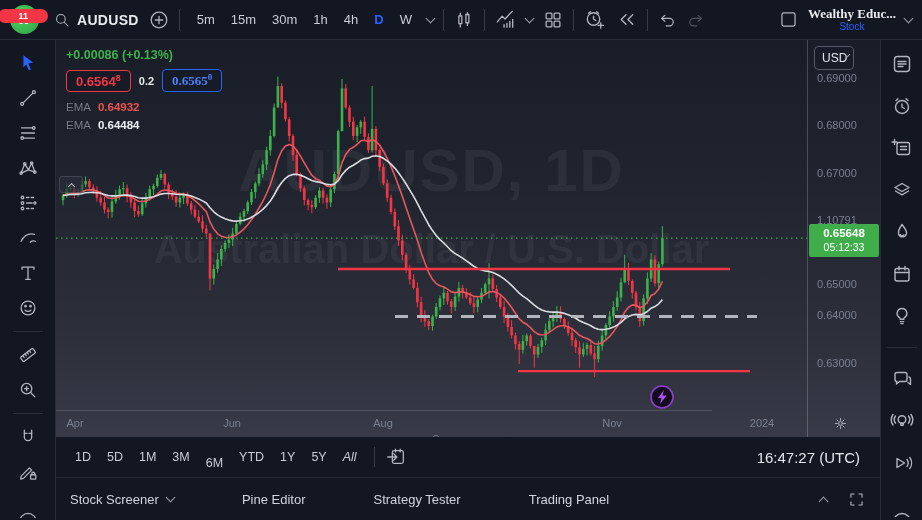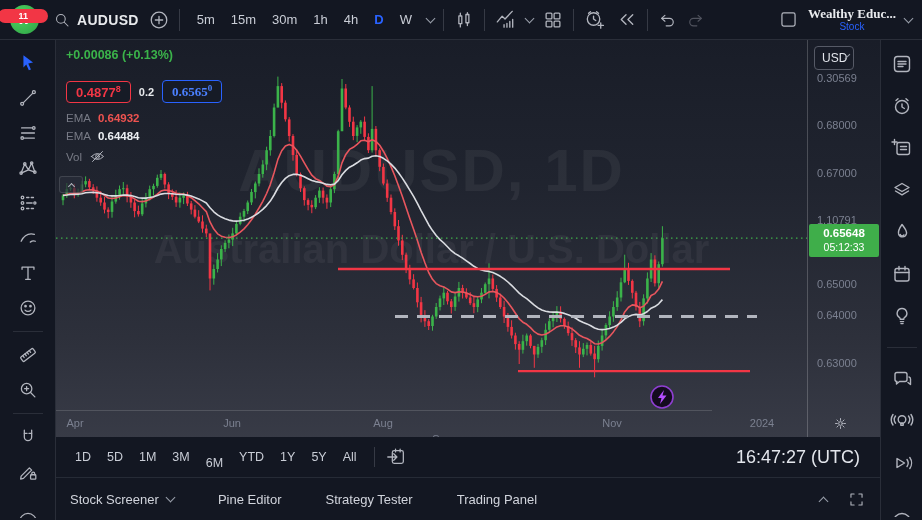--- a/index.html
+++ b/index.html
@@ -61,7 +61,7 @@
 
   
   #legend { position:absolute; left:10px; top:8px; z-index:3; }
-  #change-row { font-size:12.5px; font-weight:bold; color:#3bb34a; margin-bottom:18px; }
+  #change-row { font-size:12.5px; font-weight:bold; color:#3bb34a; margin-bottom:7px; }
   #quote-row { display:flex; align-items:center; gap:8px; margin-bottom:9px; }
   .quote-btn { border-radius:4px; padding:2px 9px; font-size:13px; font-weight:bold;
     background:rgba(19,23,34,0.55); cursor:pointer; }

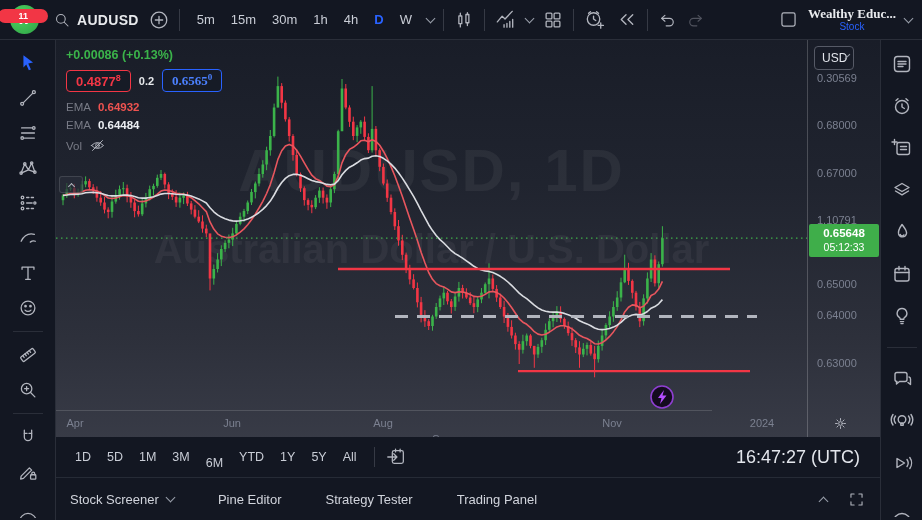--- a/index.html
+++ b/index.html
@@ -643,7 +643,7 @@
       <div id="legend">
         <div id="change-row">+0.00086 (+0.13%)</div>
         <div id="quote-row">
-          <div class="quote-btn" id="sell-button"><span>0.4877</span><sup>8</sup></div>
+          <div class="quote-btn" id="sell-button"><span>0.6564</span><sup>8</sup></div>
           <span id="spread-value">0.2</span>
           <div class="quote-btn" id="buy-button"><span>0.6565</span><sup>0</sup></div>
         </div>

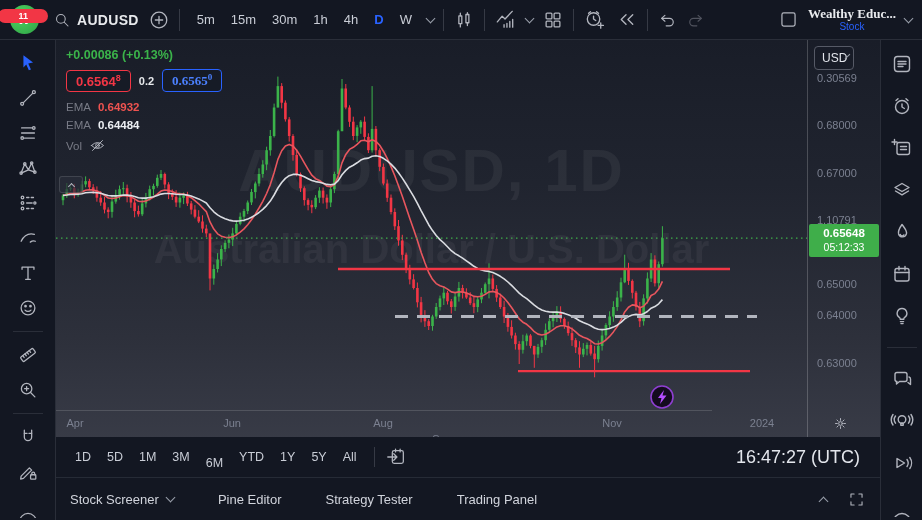--- a/index.html
+++ b/index.html
@@ -693,7 +693,7 @@
         <div id="last-price-value">0.65648</div>
         <div id="countdown-value">05:12:33</div>
       </div>
-    <div class="price-tick" style="top: 31.9975px;">0.30569</div>
+    <div class="price-tick" style="top: 31.9975px;">0.69000</div>
         <div class="price-tick" style="top: 79.4975px;">0.68000</div>
         <div class="price-tick" style="top: 126.997px;">0.67000</div>
         <div class="price-tick" style="top: 174.497px;">1.10791</div>

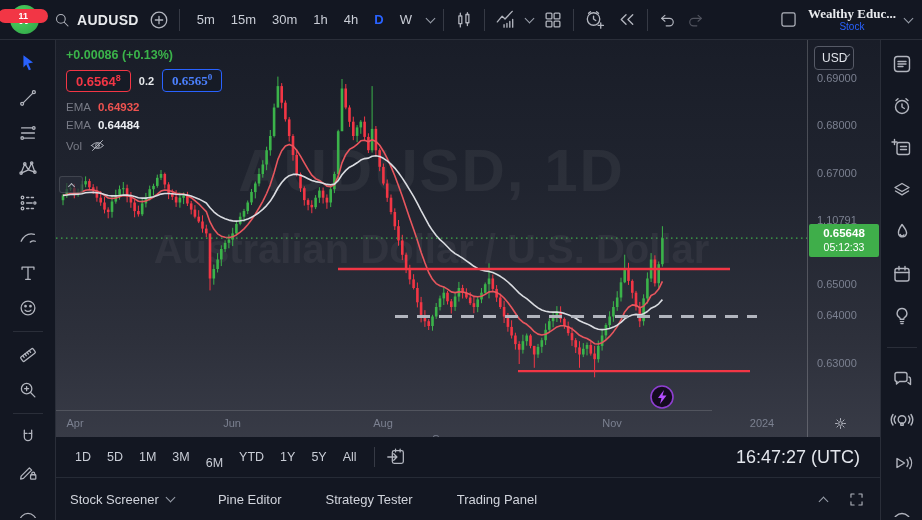--- a/index.html
+++ b/index.html
@@ -655,14 +655,6 @@
           <span class="ind-name">EMA</span>
           <span class="ema2-val">0.64484</span>
         </div>
-        <div class="ind-row">
-          <span class="ind-name">Vol</span>
-          <svg class="ic" width="17" height="17" viewBox="0 0 24 24">
-            <path d="M3.5 12 Q12 3.5 20.5 12 Q12 20.5 3.5 12 Z"></path>
-              <circle cx="12" cy="12" r="2.6"></circle>
-              <path d="M5 19 L19 5"></path>
-            </svg>
-        </div>
       </div>
       <div id="collapse-box">
           <span class="chev chev-up"></span>

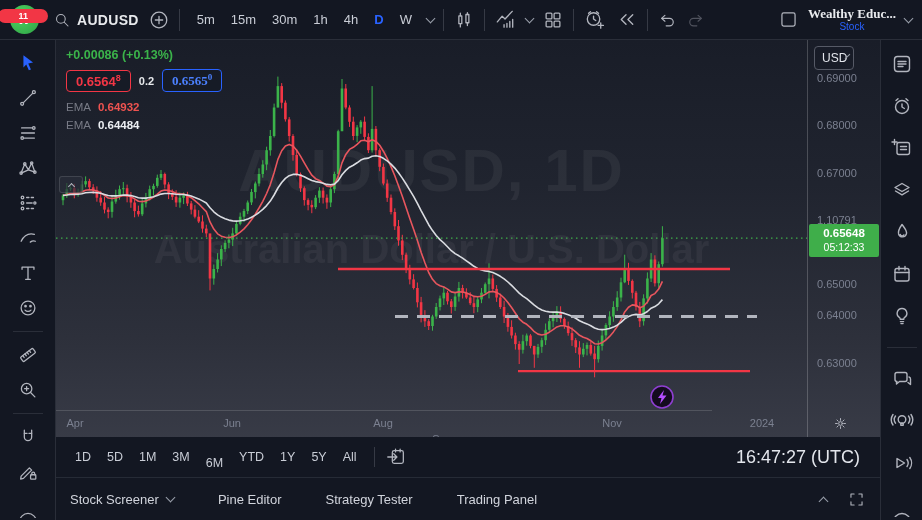--- a/index.html
+++ b/index.html
@@ -712,7 +712,7 @@
         <span class="range-btn" style="order: 1;">YTD</span>
         <span class="range-btn" style="order: 1;">1Y</span>
         <span class="range-btn" style="order: 1;">5Y</span>
-        <span class="range-btn" style="order: 1;">All</span>
+        <span class="range-btn" style="order: 1; font-style: italic;">All</span>
       </div>
 
     <div id="bottom-row">

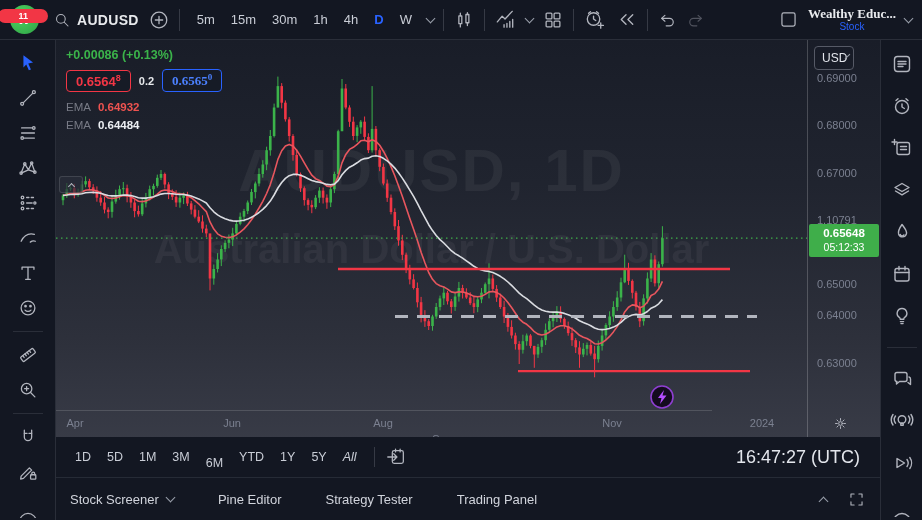--- a/index.html
+++ b/index.html
@@ -101,7 +101,7 @@
     display:flex; align-items:center; padding:0 12px; gap:2px; border-bottom:1px solid #262b36; }
   .range-btn { font-size:12.5px; color:#c9cdd6; padding:4px 7px; border-radius:4px; cursor:pointer; }
   #range-sep { width:1px; height:20px; background:#363a45; margin:0 8px; }
-  #clock-display { margin-left:auto; font-size:18px; color:#e3e6ec; padding-right:8px; cursor:pointer; }
+  #clock-display { margin-left:auto; font-size:15px; color:#e3e6ec; padding-right:8px; cursor:pointer; }
 
   
   #bottom-row { position:absolute; left:0; top:438px; width:824px; height:42px; background:#131722;

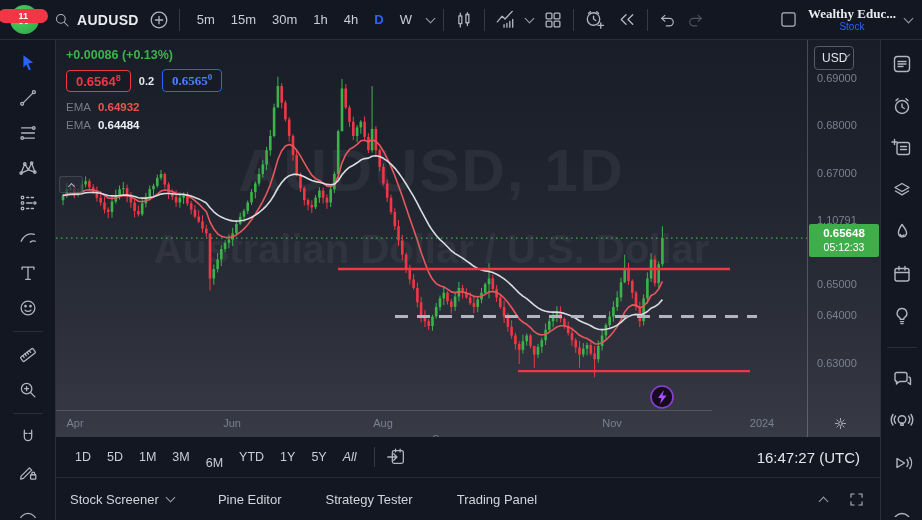--- a/index.html
+++ b/index.html
@@ -105,7 +105,7 @@
 
   
   #bottom-row { position:absolute; left:0; top:438px; width:824px; height:42px; background:#131722;
-    display:flex; align-items:center; padding:0 14px; gap:44px; }
+    display:flex; align-items:center; padding:0 14px; gap:68px; }
   .panel-item { font-size:13px; color:#d1d4dc; display:flex; align-items:center; gap:8px; cursor:pointer; white-space:nowrap; }
   #bottom-icons { margin-left:auto; display:flex; align-items:center; gap:20px; }
 </style>

